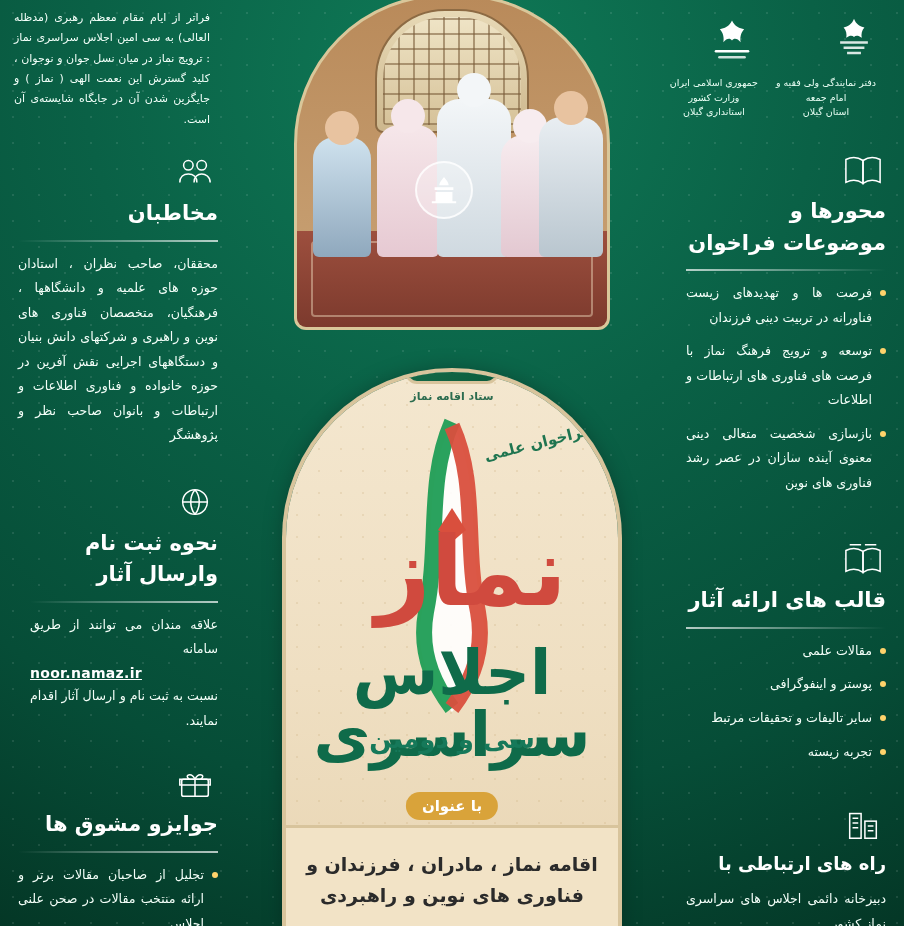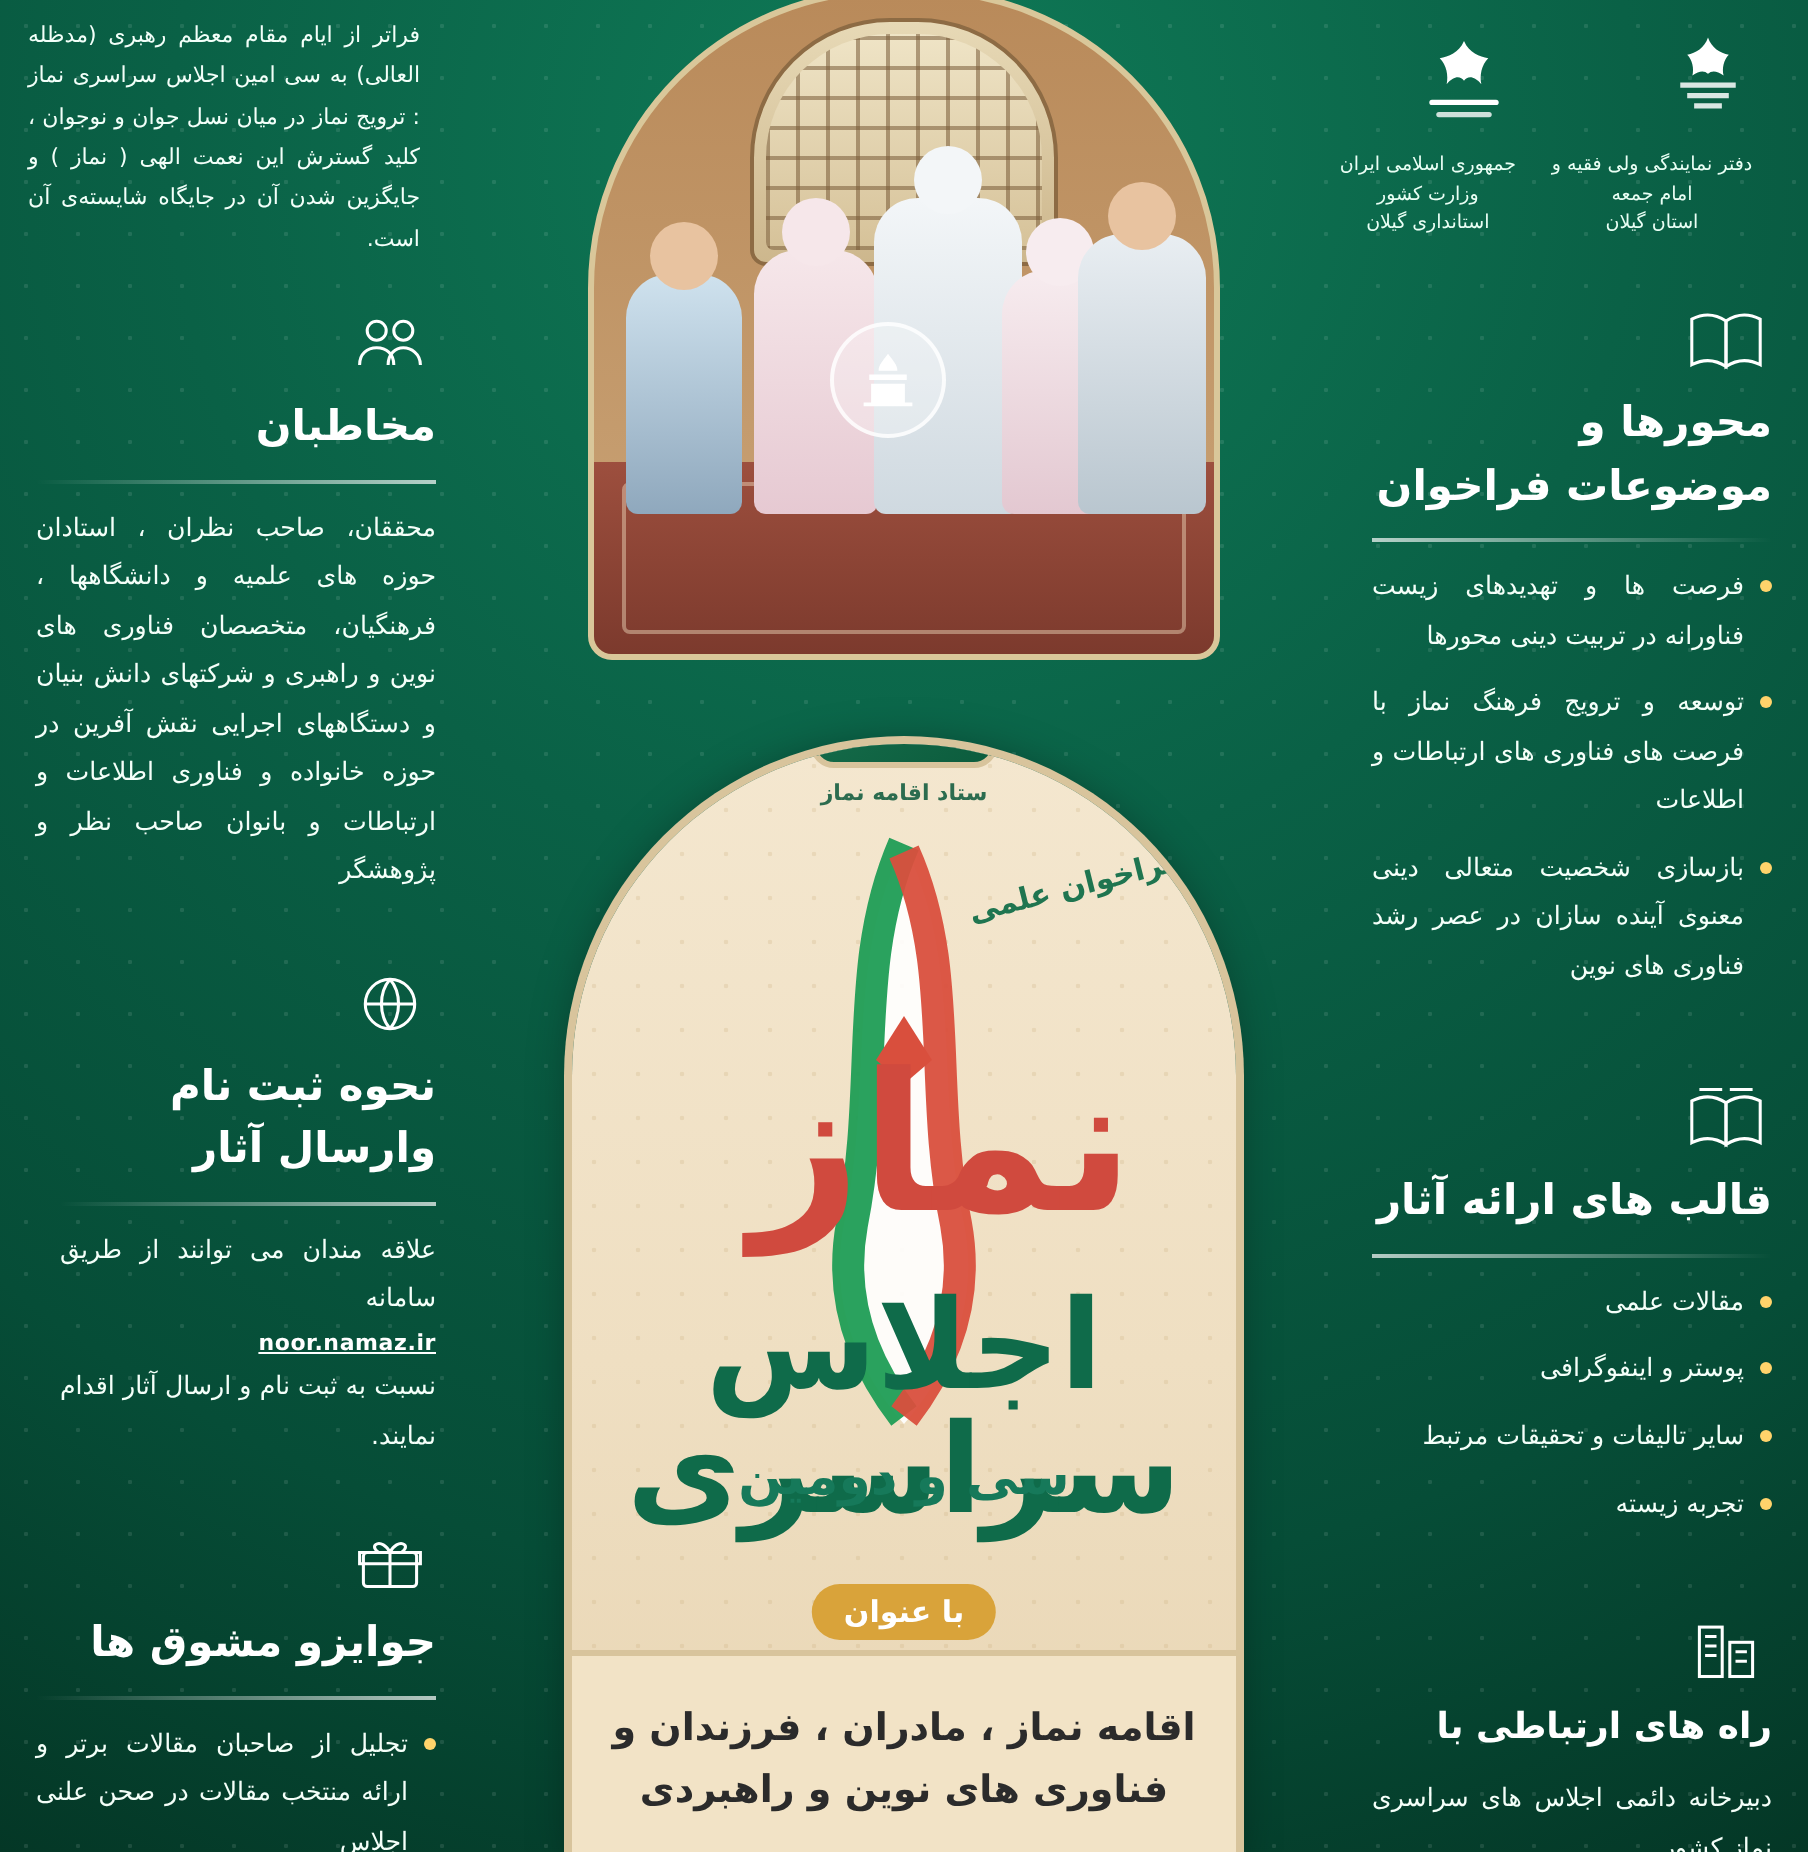--- a/index.html
+++ b/index.html
@@ -238,7 +238,7 @@
       <div class="sec-head">محورها و موضوعات فراخوان</div>
       <div class="rule"></div>
       <ul class="items">
-        <li>فرصت ها و تهدیدهای زیست فناورانه در تربیت دینی محورها</li>
+        <li>فرصت ها و تهدیدهای زیست فناورانه در تربیت دینی فرزندان</li>
         <li>توسعه و ترویج فرهنگ نماز با فرصت های فناوری های ارتباطات و اطلاعات</li>
         <li>بازسازی شخصیت متعالی دینی معنوی آینده سازان در عصر رشد فناوری های نوین</li>
       </ul>

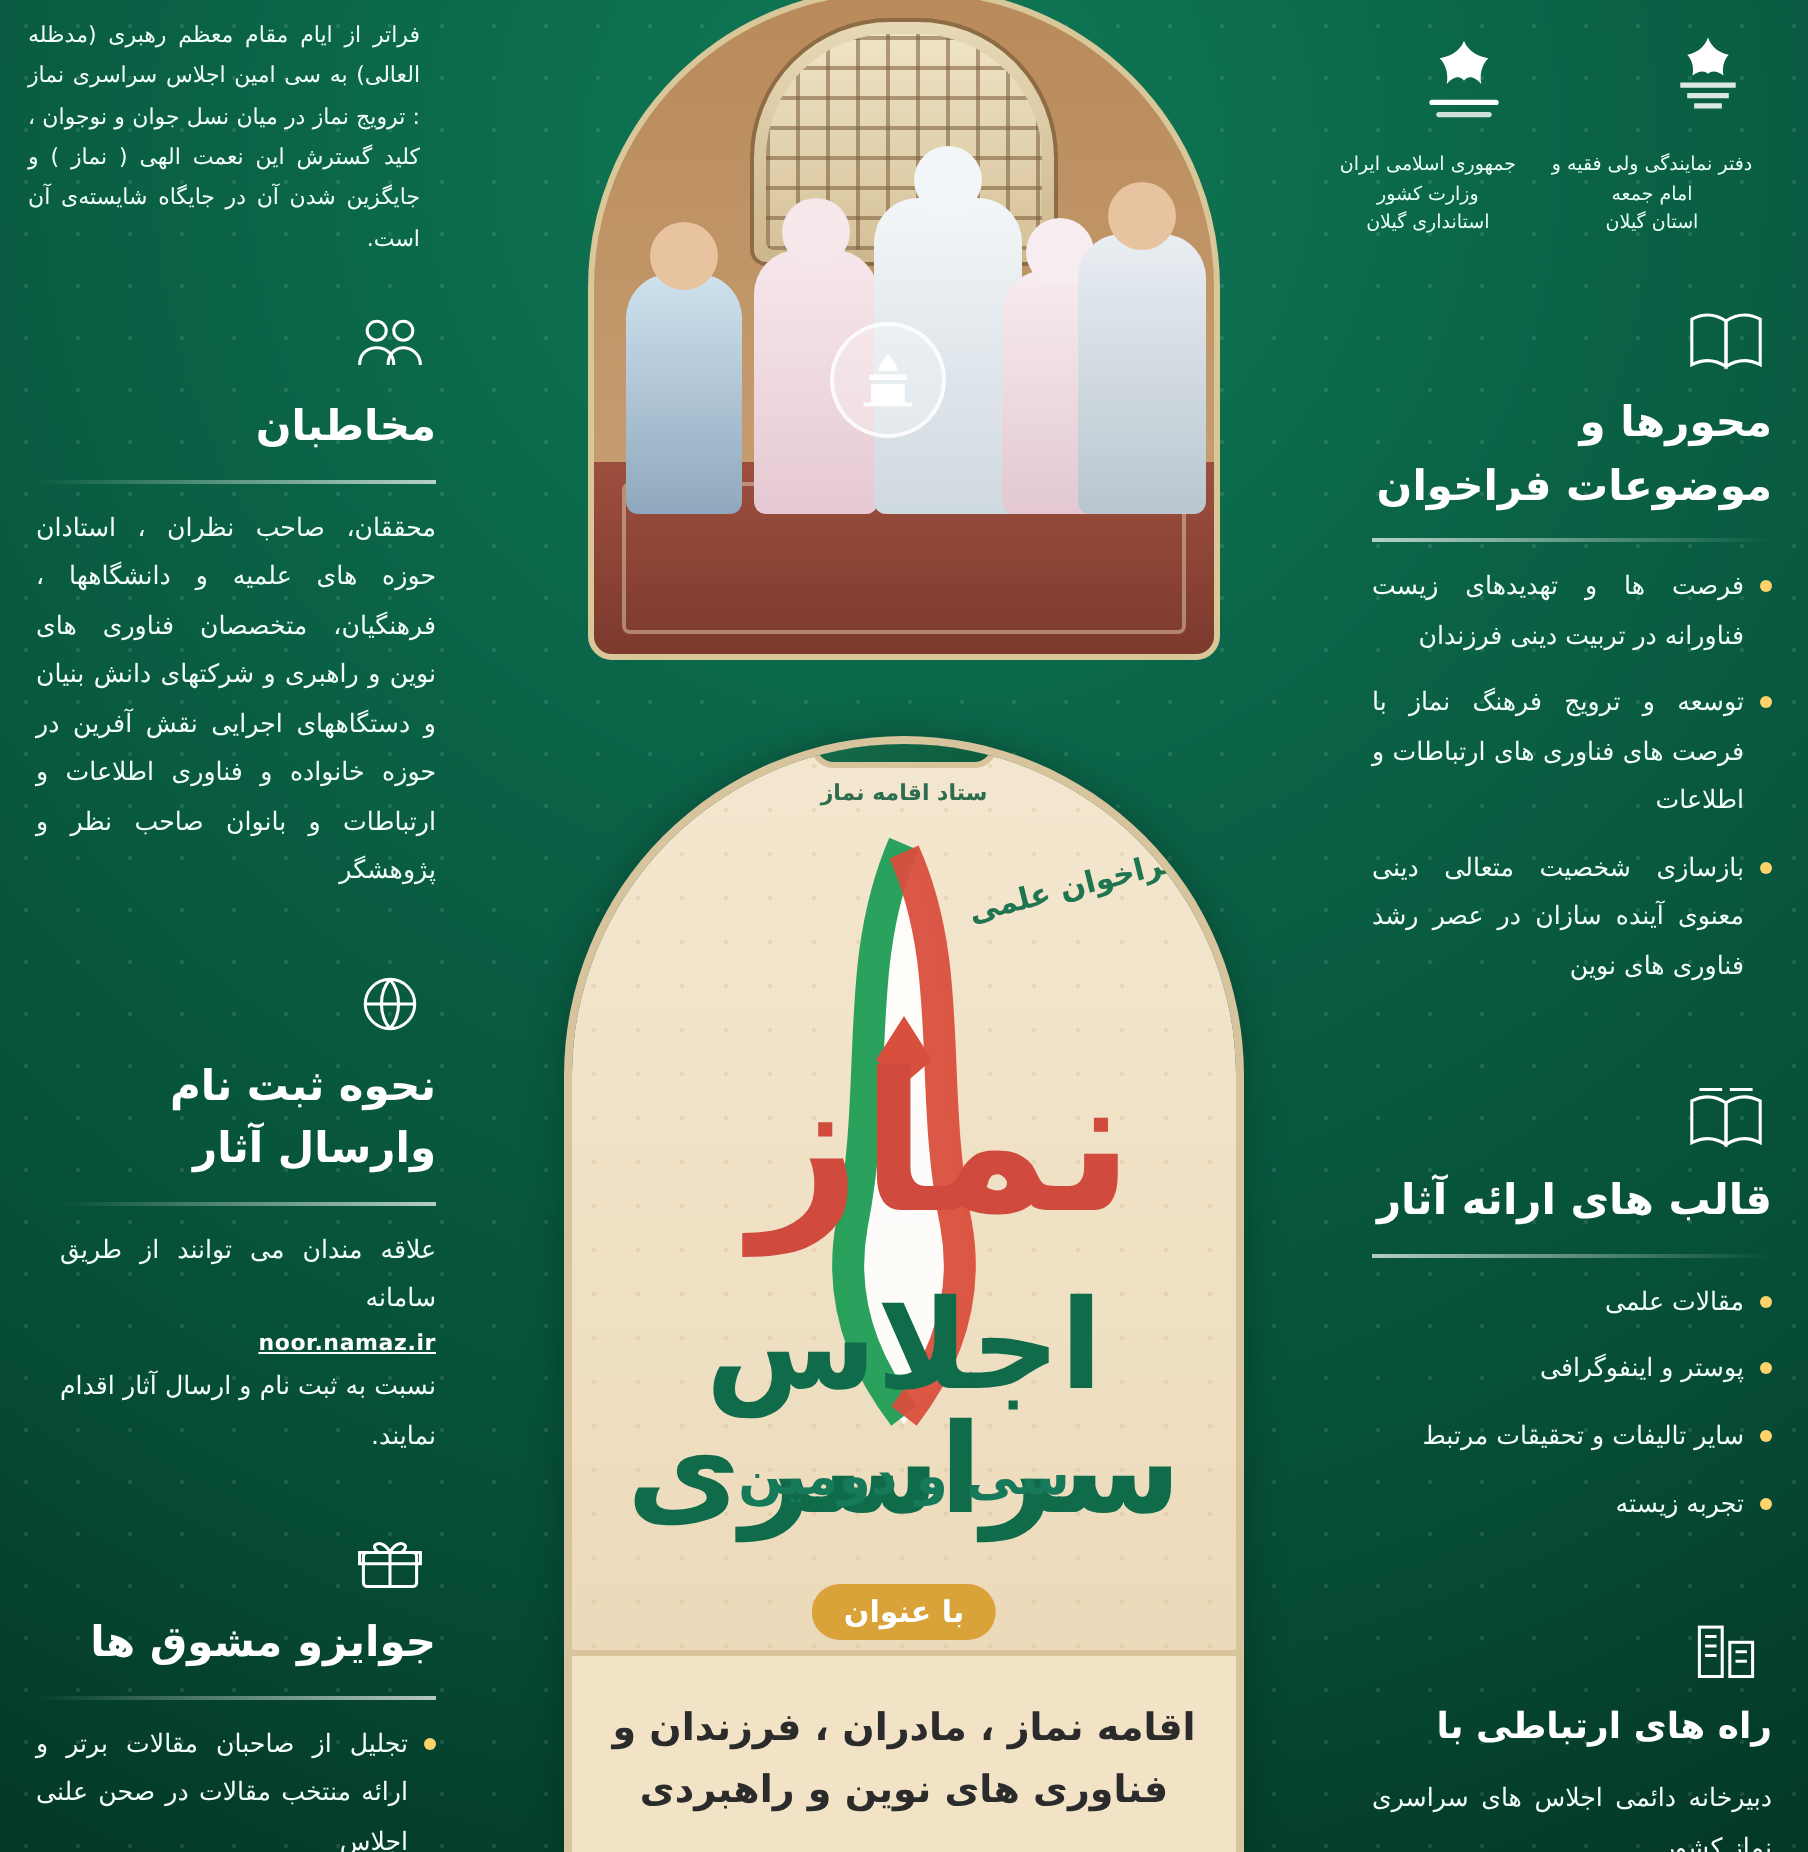--- a/index.html
+++ b/index.html
@@ -119,7 +119,7 @@
   ul.items li:before{content:"";position:absolute;right:0;top:9px;width:6px;height:6px;
     border-radius:50%;background:#ffd36b;}
   .para{font-size:12.6px;line-height:1.95;color:#f4fff9;text-align:justify;}
-  .site{display:block;text-align:right;font-size:11px;font-weight:bold;color:#ffffff;
+  .site{display:block;text-align:left;font-size:14px;font-weight:bold;color:#ffffff;
     letter-spacing:.3px;margin:3px 0;}
   .sec-head.small{font-size:18px;}
 </style>

